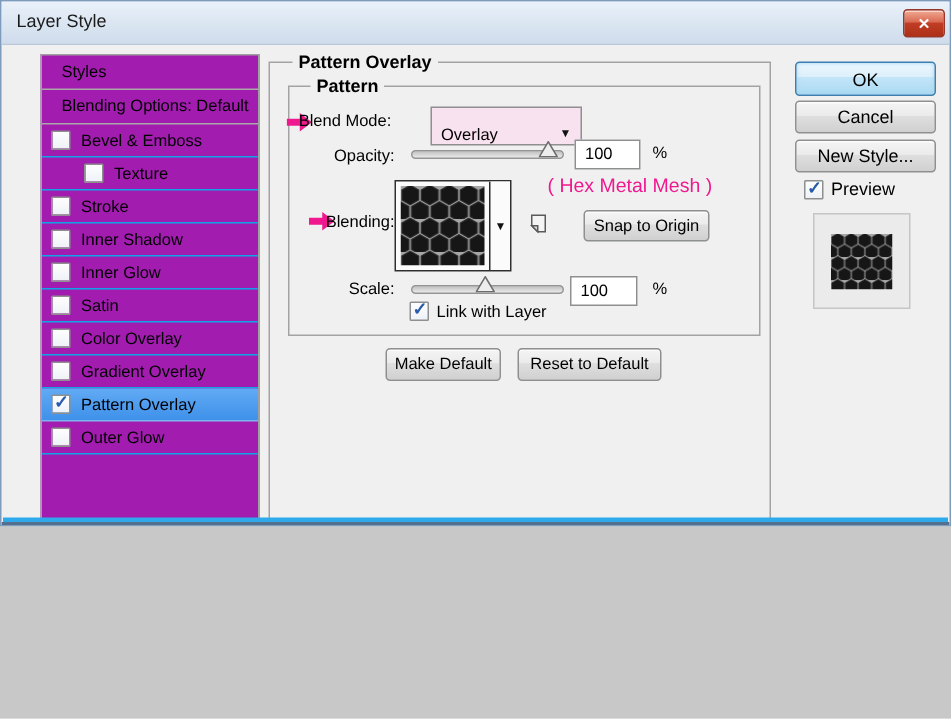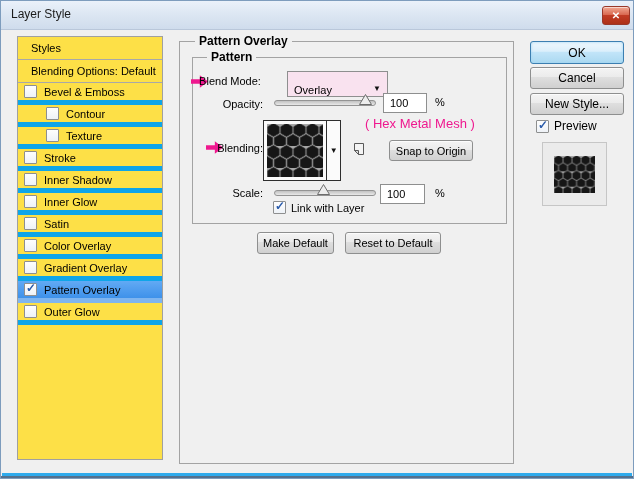--- a/index.html
+++ b/index.html
@@ -3,7 +3,7 @@
 <meta charset="utf-8">
 <style>
   html,body{margin:0;padding:0;background:#c8c8c8;font-family:"Liberation Sans",sans-serif;}
-  .dialog{position:relative;width:634px;height:479px;background:#f0f0f0;border:1px solid #7d9cbd;
+  .dialog{position:relative;width:634px;height:351px;background:#f0f0f0;border:1px solid #7d9cbd;
           box-sizing:border-box;overflow:hidden;font-size:11px;color:#000;}
   
   .titlebar{position:absolute;left:0;top:0;right:0;height:28px;

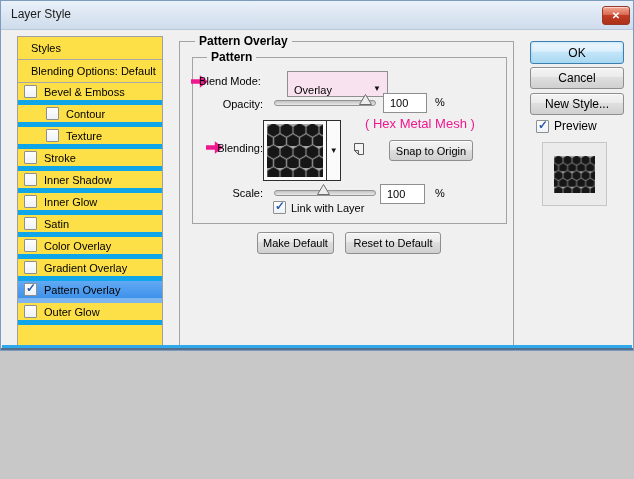--- a/index.html
+++ b/index.html
@@ -17,8 +17,8 @@
   .bottom-accent{position:absolute;left:1px;right:1px;bottom:2px;height:3px;background:#2eaaec;}
   .bottom-dark{position:absolute;left:0;right:0;bottom:0;height:2px;background:#54708c;}
   
-  .sidebar{position:absolute;left:16px;top:35px;width:146px;height:424px;border:1px solid #a0a0a0;
-           box-sizing:border-box;background:#fde047;overflow:hidden;}
+  .sidebar{position:absolute;left:26px;top:35px;width:146px;height:424px;border:1px solid #a0a0a0;
+           box-sizing:border-box;background:#a21caf;overflow:hidden;}
   .sb-row{position:relative;height:22px;display:flex;align-items:center;border-bottom:5px solid #0ea5e9;
           padding-left:6px;box-sizing:border-box;}
   .sb-row.plain{padding-left:13px;border-bottom:1px solid #a8a8a8;height:23px;}

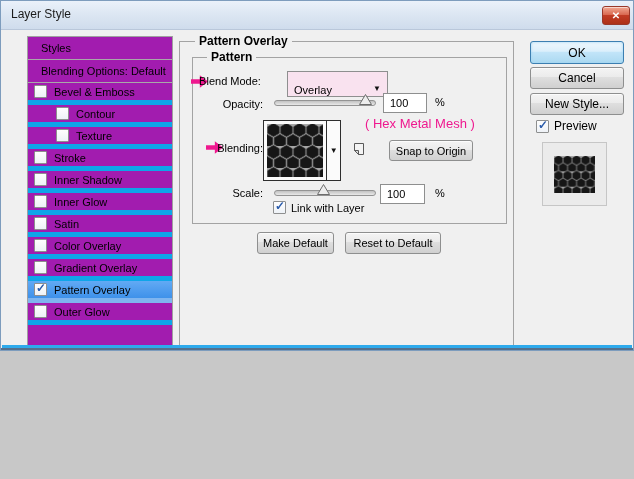--- a/index.html
+++ b/index.html
@@ -19,7 +19,7 @@
   
   .sidebar{position:absolute;left:26px;top:35px;width:146px;height:424px;border:1px solid #a0a0a0;
            box-sizing:border-box;background:#a21caf;overflow:hidden;}
-  .sb-row{position:relative;height:22px;display:flex;align-items:center;border-bottom:5px solid #0ea5e9;
+  .sb-row{position:relative;height:22px;display:flex;align-items:center;border-bottom:1px solid #0ea5e9;
           padding-left:6px;box-sizing:border-box;}
   .sb-row.plain{padding-left:13px;border-bottom:1px solid #a8a8a8;height:23px;}
   .sb-row.indent{padding-left:28px;}

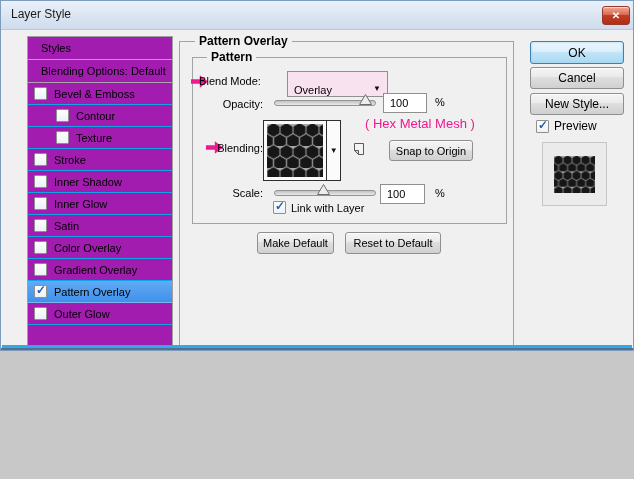--- a/index.html
+++ b/index.html
@@ -106,10 +106,6 @@
       </div>
       <div class="sb-row indent">
         <span class="cb"></span>
-        <span class="sb-label">Contour</span>
-      </div>
-      <div class="sb-row indent">
-        <span class="cb"></span>
         <span class="sb-label">Texture</span>
       </div>
       <div class="sb-row">

